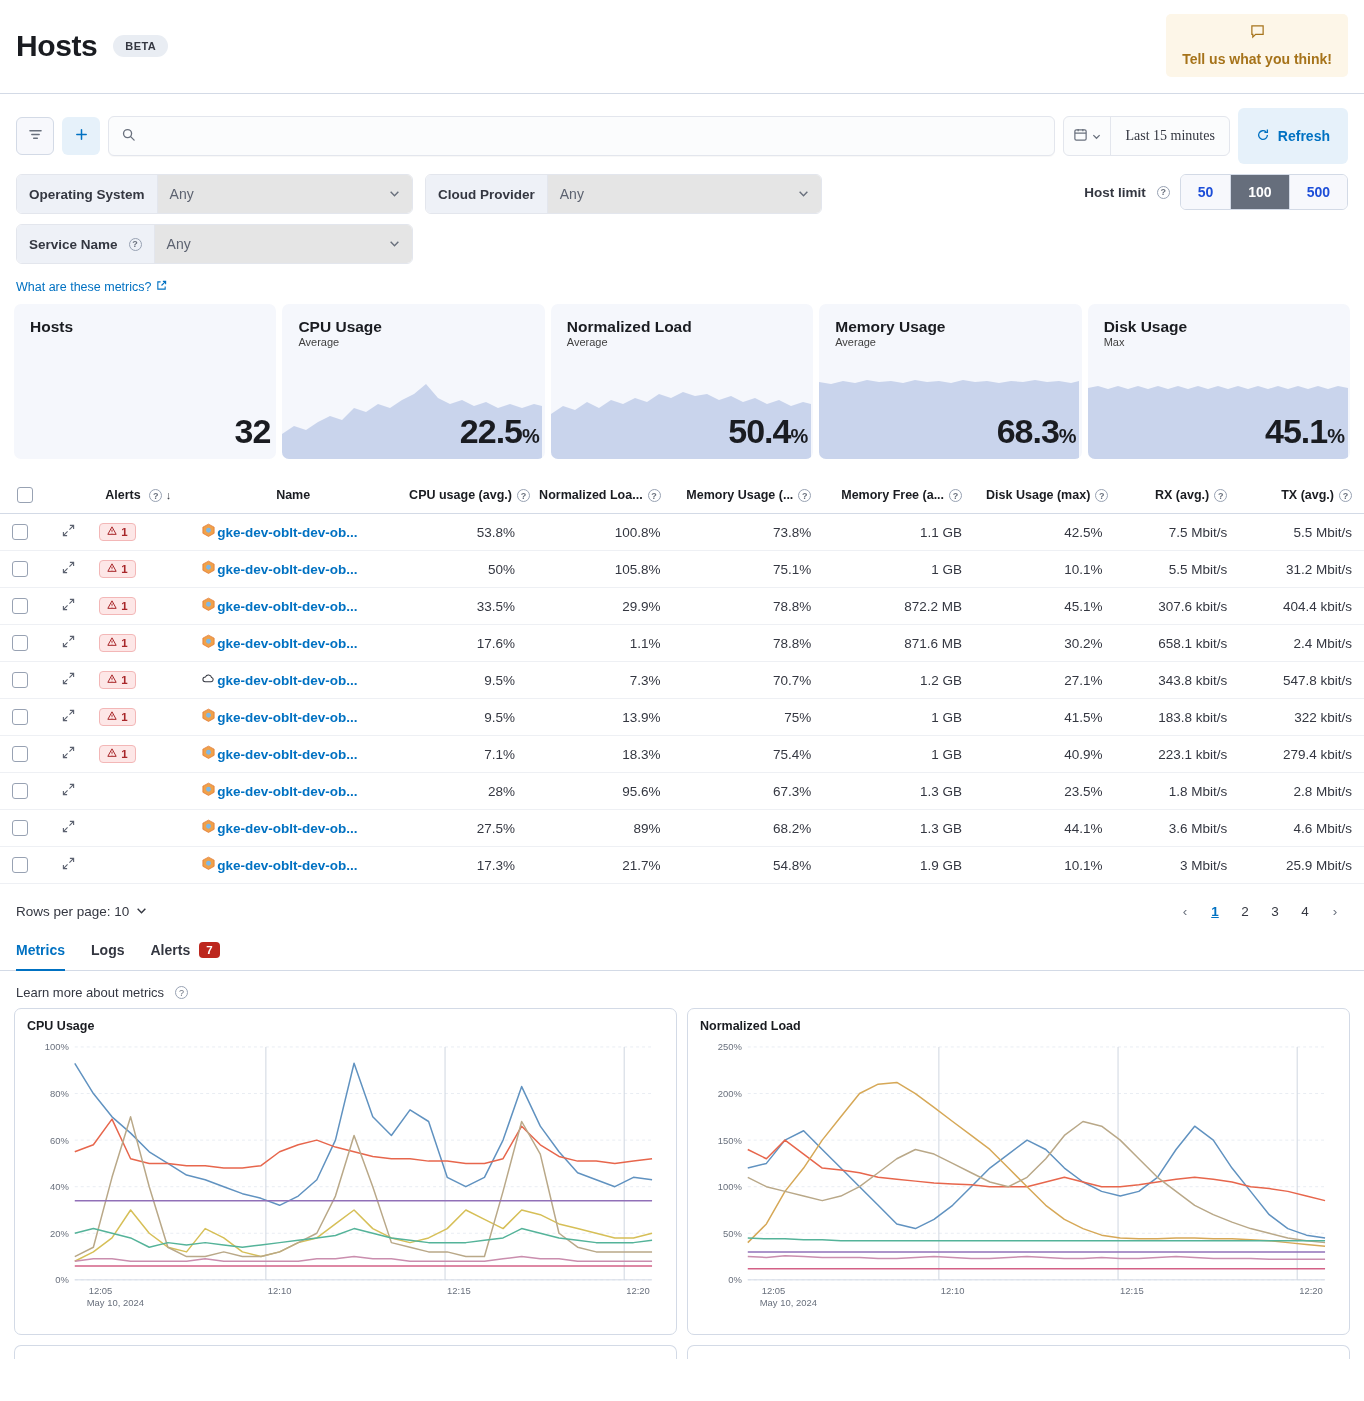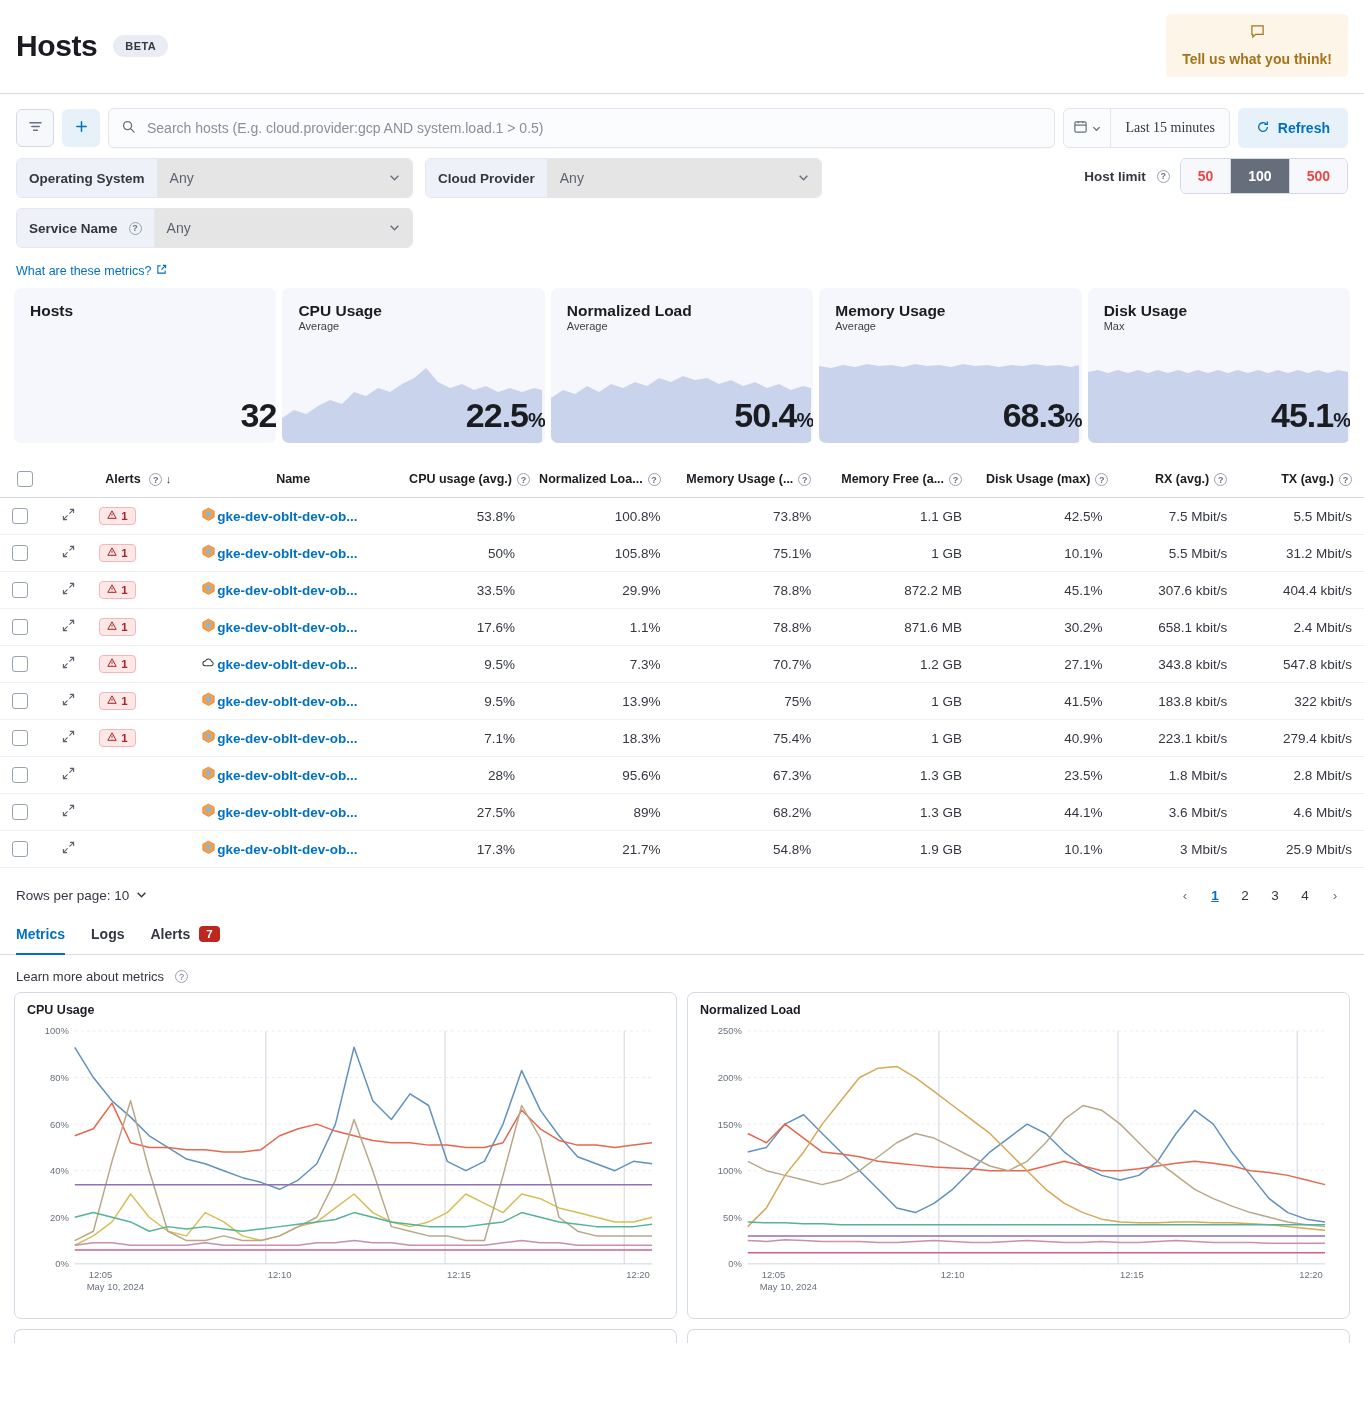--- a/index.html
+++ b/index.html
@@ -314,7 +314,6 @@
           <path d="M10.3 10.3L14 14" stroke="#69707d" stroke-width="1.4" stroke-linecap="round"></path>
         </svg>
     </span>
-    <input type="text" placeholder="Search hosts (E.g. cloud.provider:gcp AND system.load.1 &gt; 0.5)" style="">
   </div>
   <div class="date-picker">
     <div class="dp-cal">

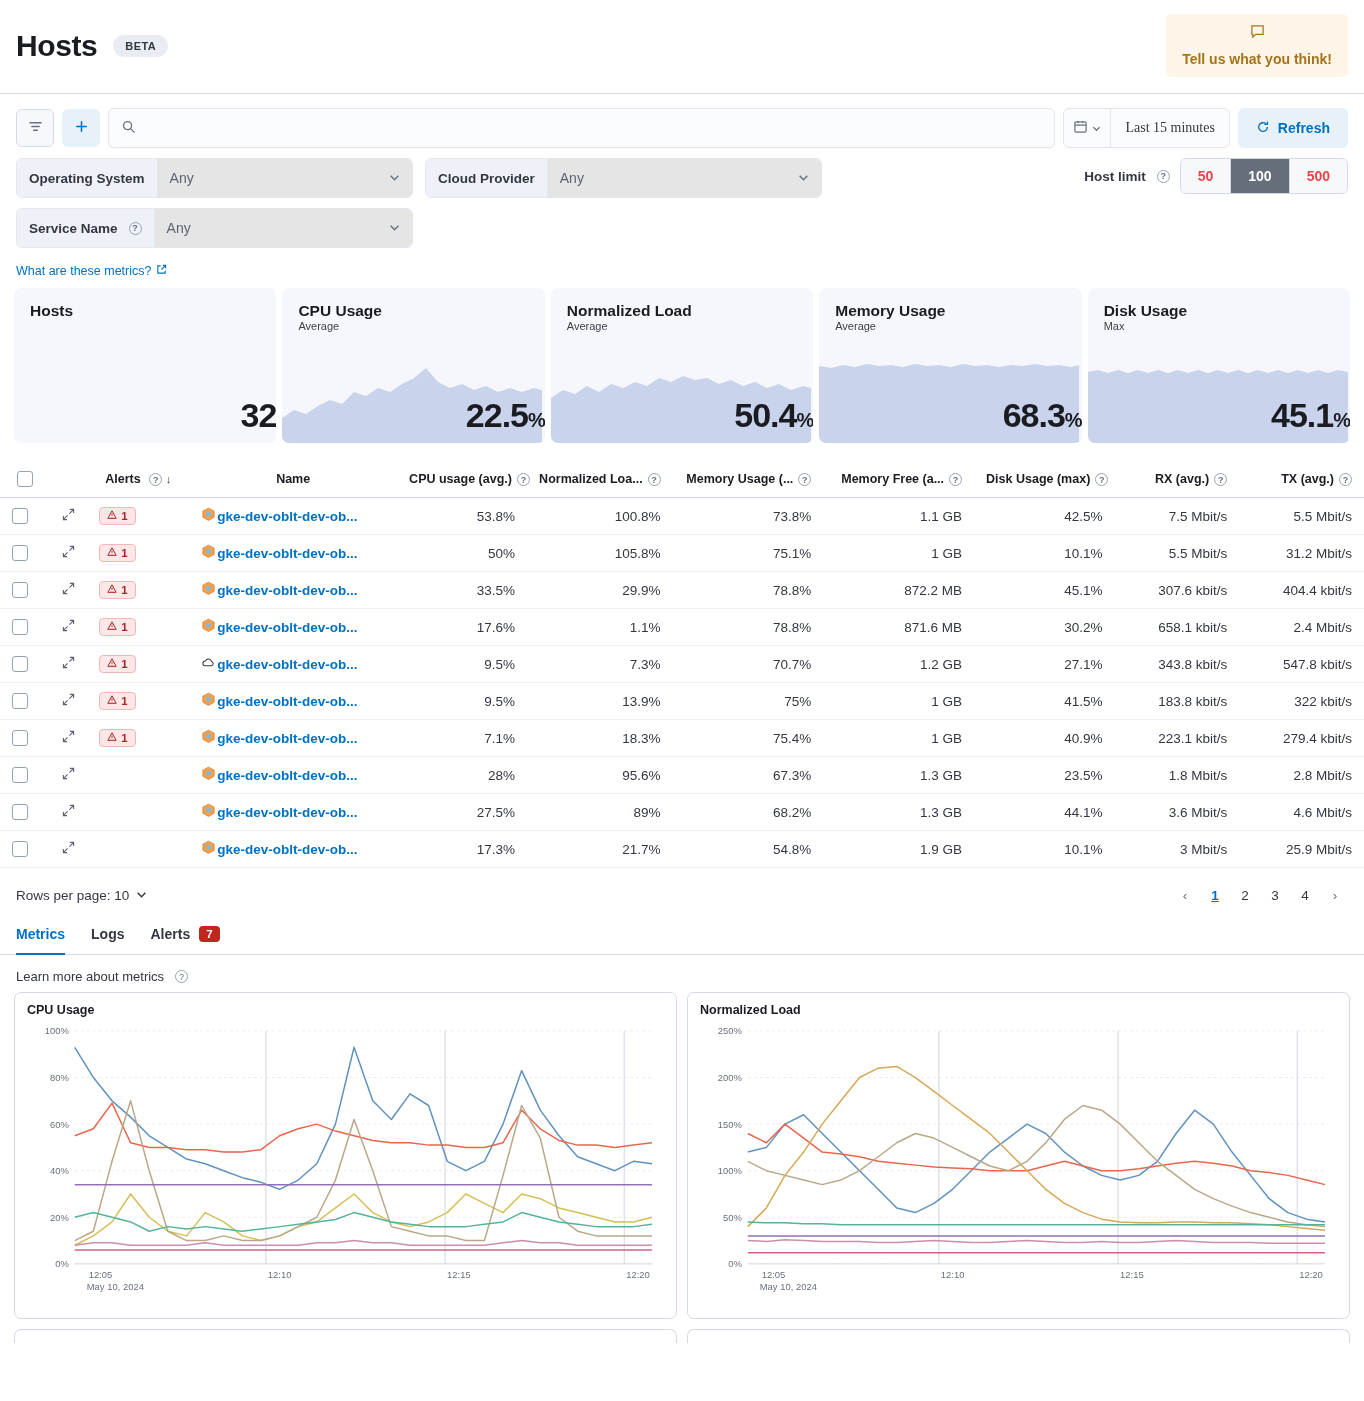--- a/index.html
+++ b/index.html
@@ -97,7 +97,7 @@
   }
   .dp-label { padding: 0 14px; font-size: 14px; color: #343741; cursor: pointer; font-family: Liberation Serif, serif; }
   .refresh-btn {
-    height: 40px;
+    height: 56px;
     background: #e6f1fa;
     color: #0071c2;
     border: none;

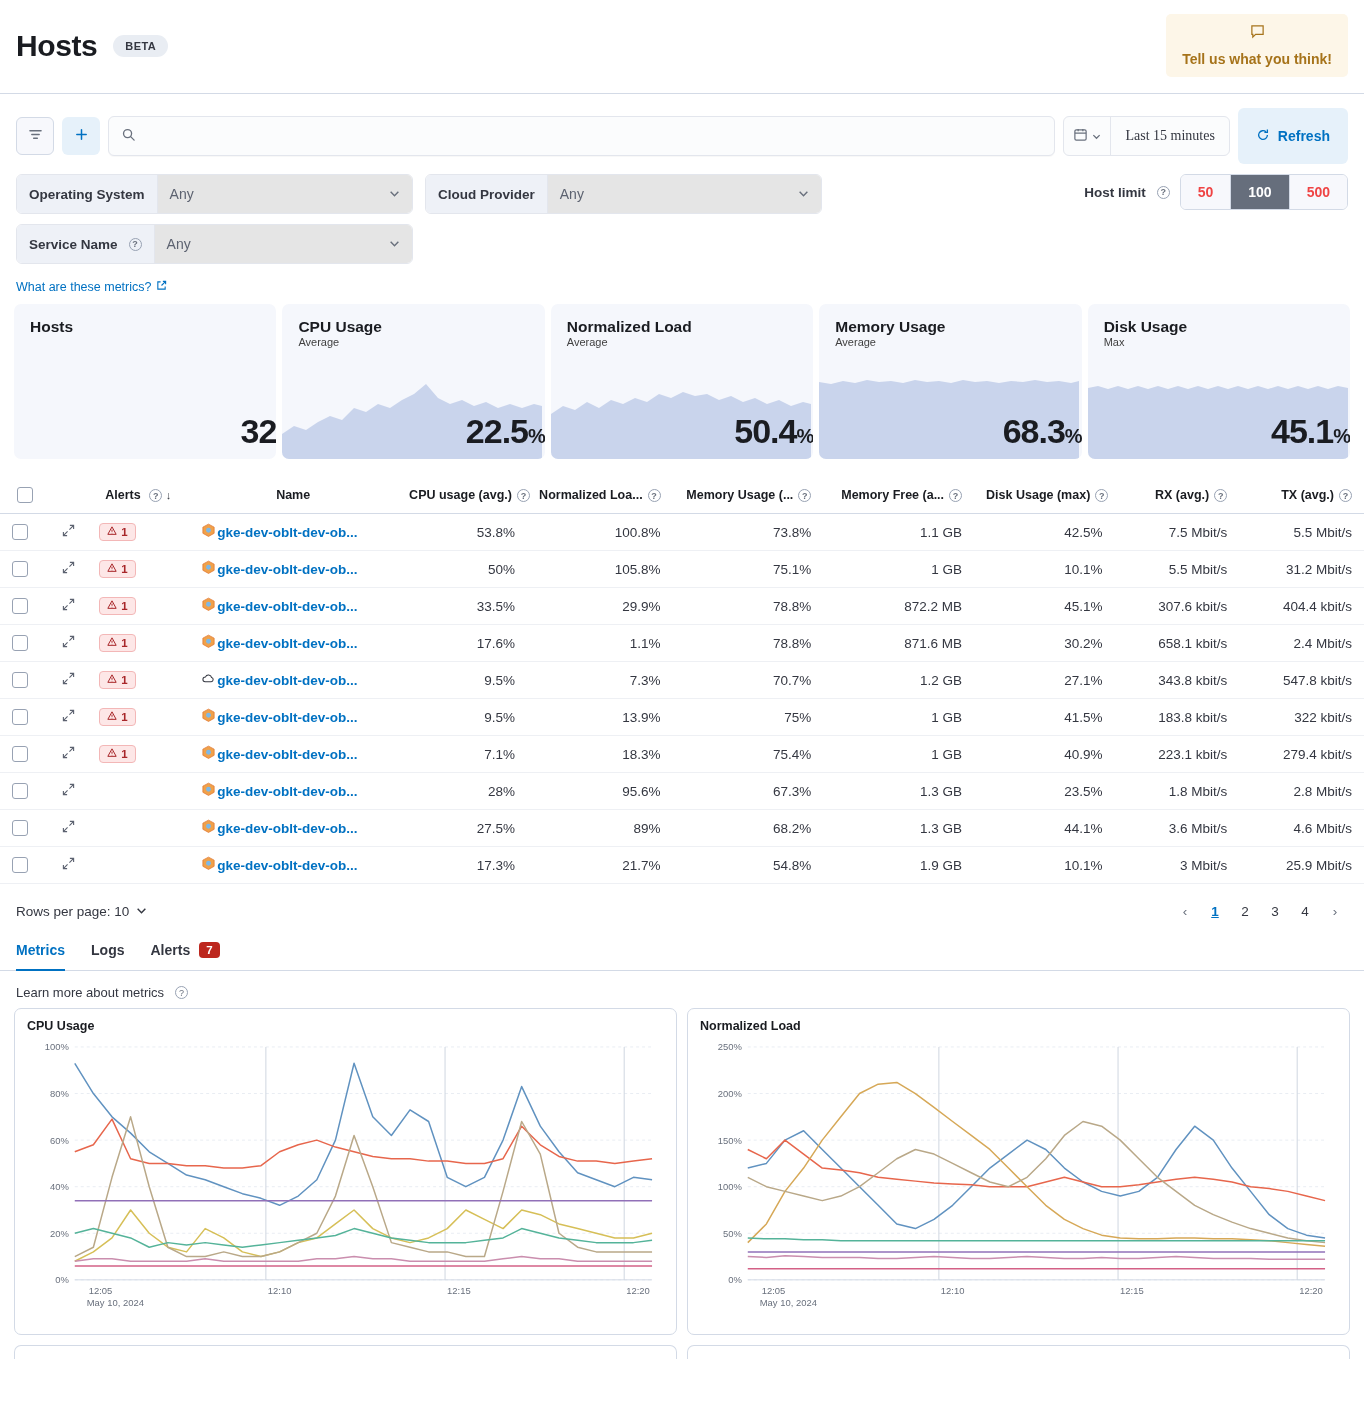--- a/index.html
+++ b/index.html
@@ -147,7 +147,7 @@
   .hl-btn {
     padding: 9px 17px;
     background: #f7f8fc;
-    font-size: 14px; font-weight: 600; color: #ef4444;
+    font-size: 14px; font-weight: 600; color: #1d4ed8;
     cursor: pointer; border-right: 1px solid #d3dae6;
   }
   .hl-btn:last-child { border-right: none; }

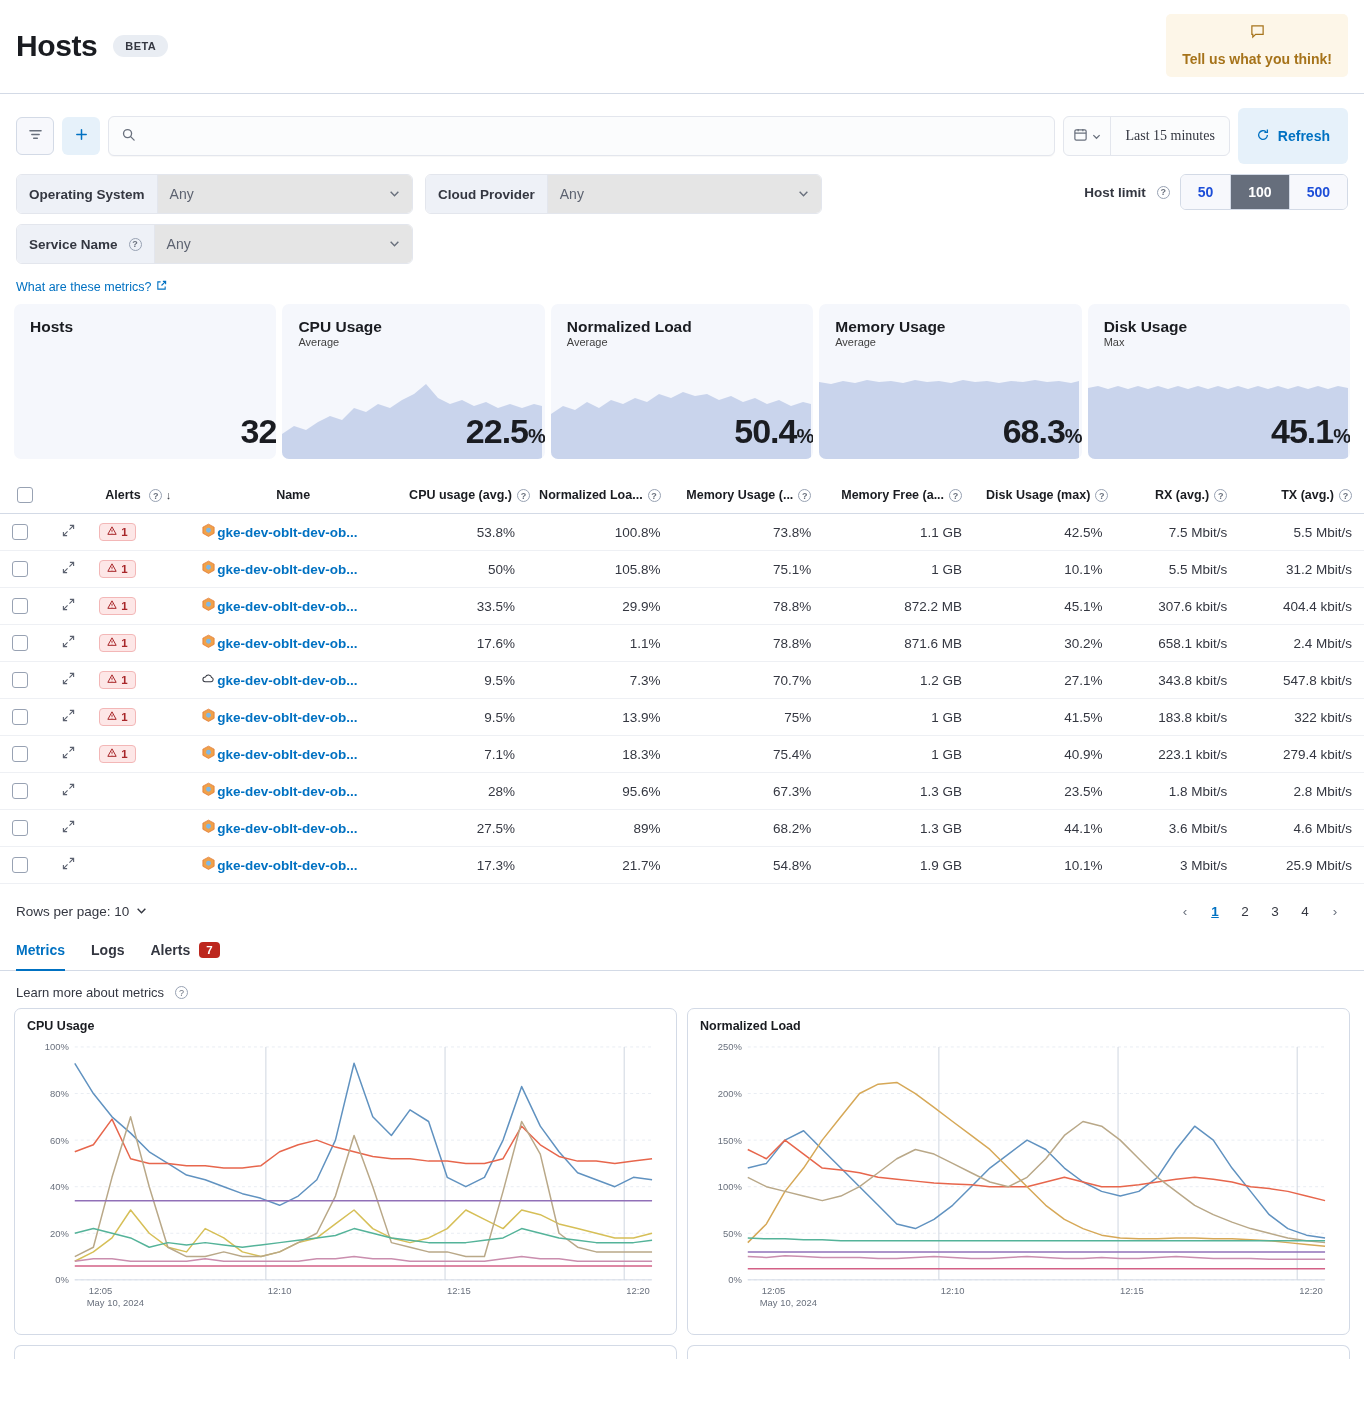--- a/index.html
+++ b/index.html
@@ -174,7 +174,7 @@
   .kpi-sub { font-size: 11px; color: #404040; }
   .kpi-value {
     position: absolute;
-    right: 0; bottom: 8px;
+    right: 6px; bottom: 8px;
     font-size: 34px; font-weight: 700; color: #1a1c21;
     letter-spacing: -1px;
   }

